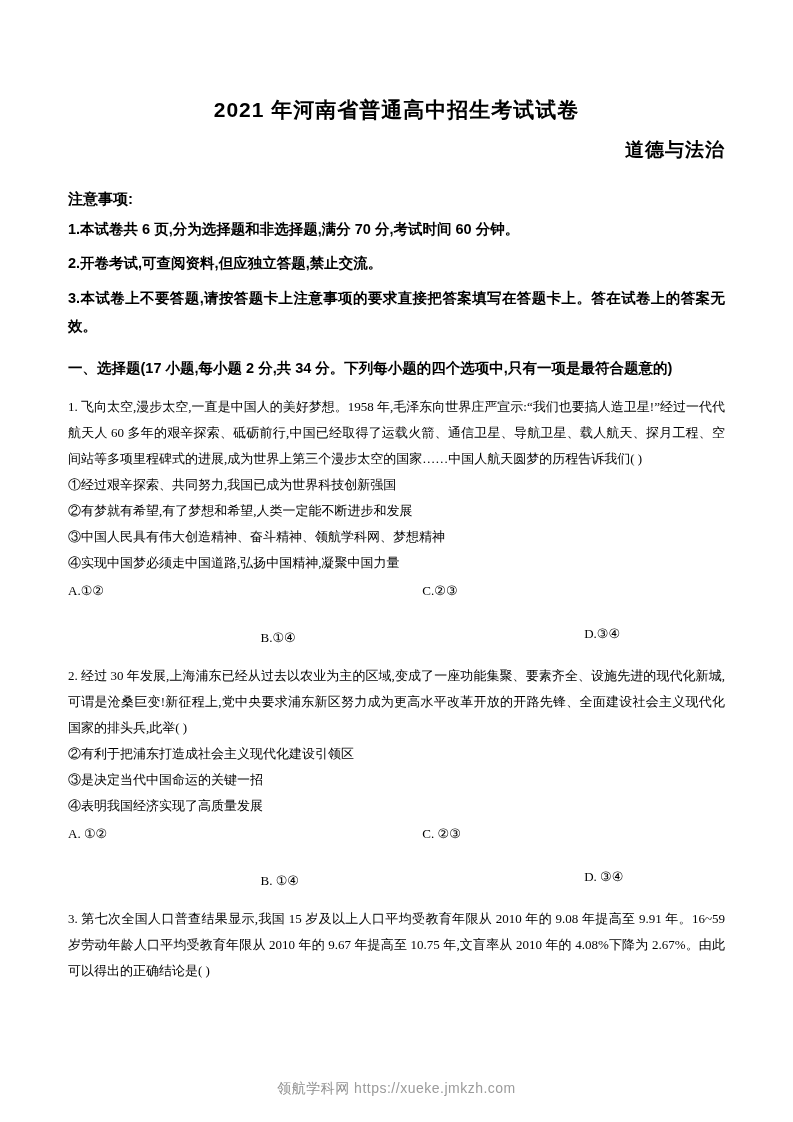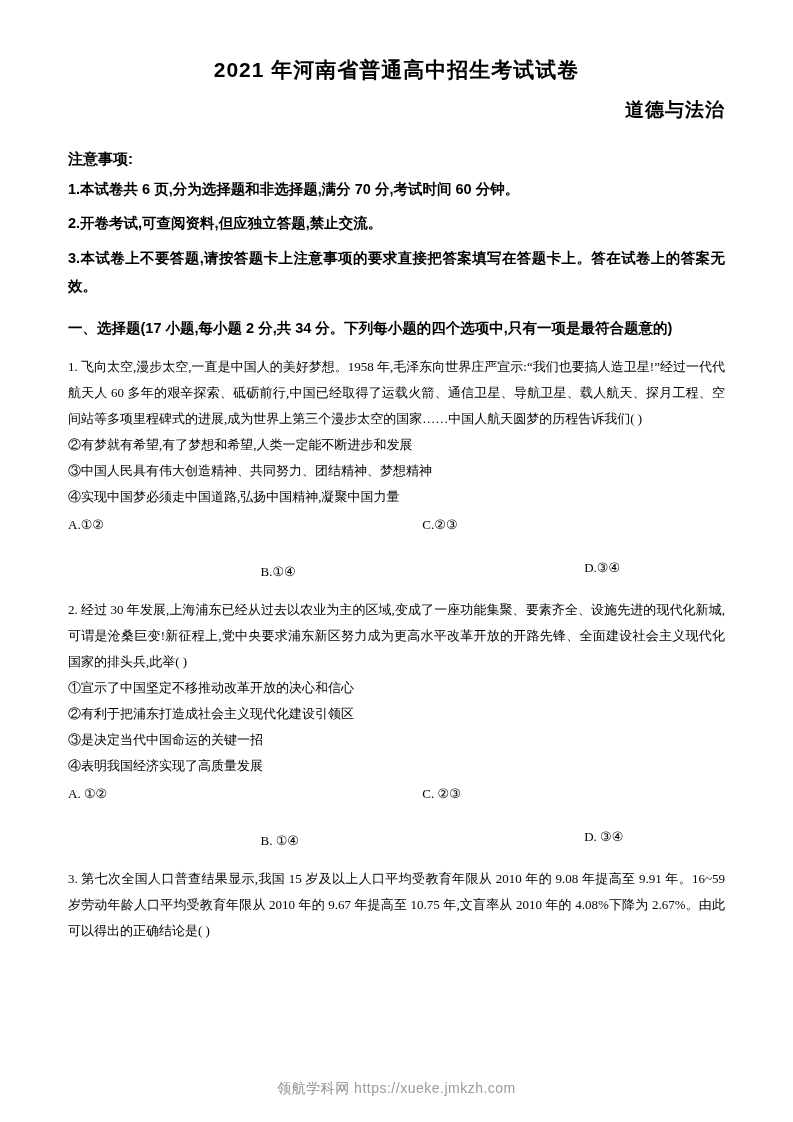--- a/index.html
+++ b/index.html
@@ -21,7 +21,7 @@
     width: 793px;
     height: 1122px;
     box-sizing: border-box;
-    padding: 32px 68px 0 68px;
+    padding: 72px 68px 0 68px;
   }
   .doc-title {
     text-align: center;

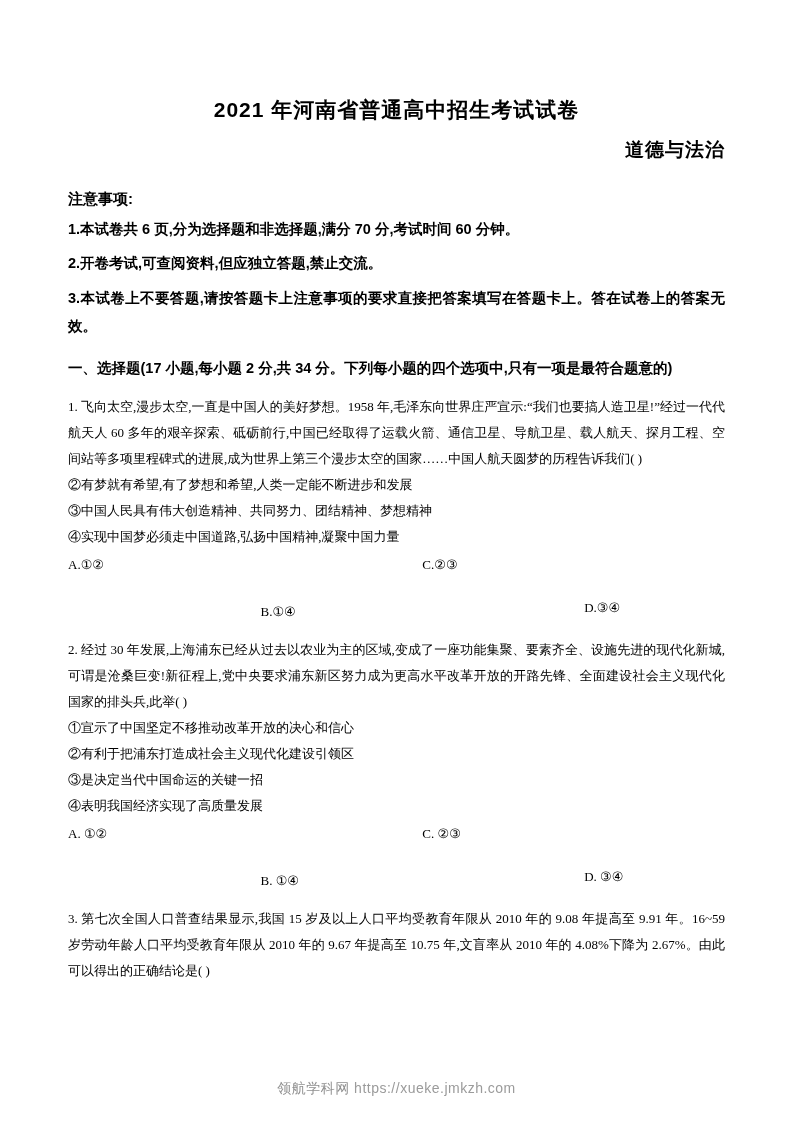--- a/index.html
+++ b/index.html
@@ -123,6 +123,7 @@
 
   <div class="question">
     <p class="q-stem">1. 飞向太空,漫步太空,一直是中国人的美好梦想。1958 年,毛泽东向世界庄严宣示:“我们也要搞人造卫星!”经过一代代航天人 60 多年的艰辛探索、砥砺前行,中国已经取得了运载火箭、通信卫星、导航卫星、载人航天、探月工程、空间站等多项里程碑式的进展,成为世界上第三个漫步太空的国家……中国人航天圆梦的历程告诉我们(    )</p>
+    <p class="q-option-line">①经过艰辛探索、共同努力,我国已成为世界科技创新强国</p>
     <p class="q-option-line">②有梦就有希望,有了梦想和希望,人类一定能不断进步和发展</p>
     <p class="q-option-line">③中国人民具有伟大创造精神、共同努力、团结精神、梦想精神</p>
     <p class="q-option-line">④实现中国梦必须走中国道路,弘扬中国精神,凝聚中国力量</p>

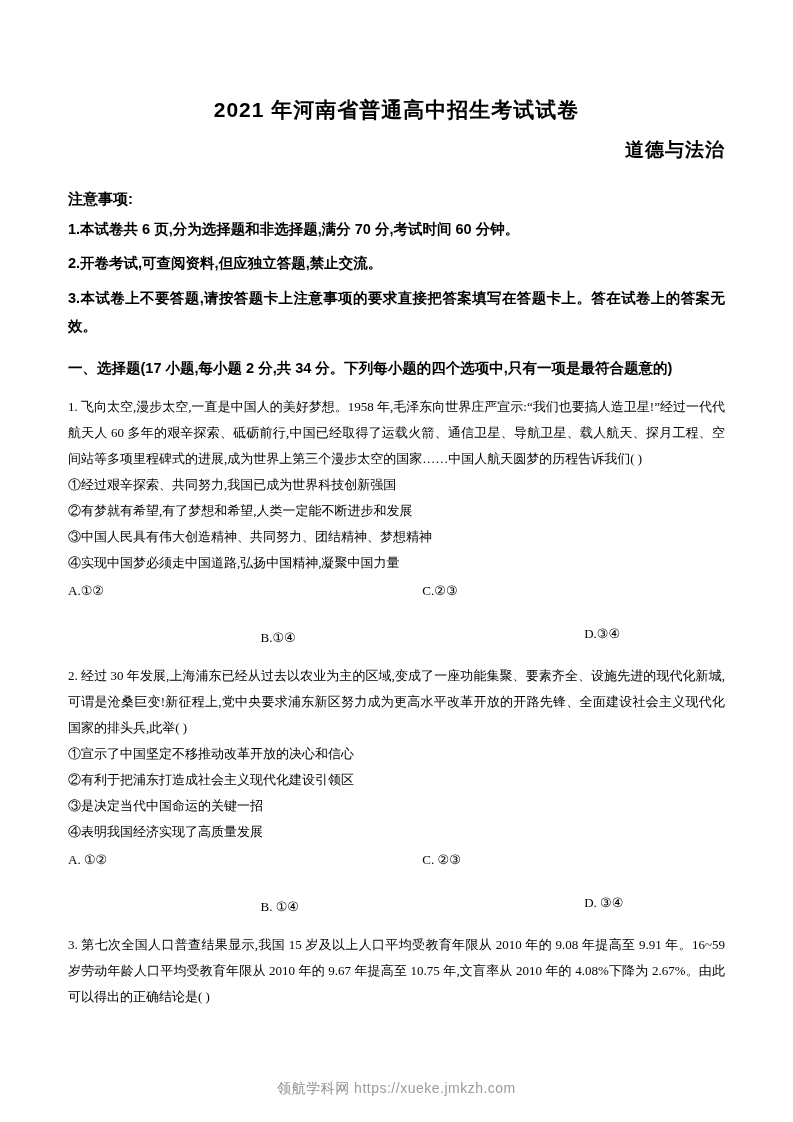--- a/index.html
+++ b/index.html
@@ -125,7 +125,7 @@
     <p class="q-stem">1. 飞向太空,漫步太空,一直是中国人的美好梦想。1958 年,毛泽东向世界庄严宣示:“我们也要搞人造卫星!”经过一代代航天人 60 多年的艰辛探索、砥砺前行,中国已经取得了运载火箭、通信卫星、导航卫星、载人航天、探月工程、空间站等多项里程碑式的进展,成为世界上第三个漫步太空的国家……中国人航天圆梦的历程告诉我们(    )</p>
     <p class="q-option-line">①经过艰辛探索、共同努力,我国已成为世界科技创新强国</p>
     <p class="q-option-line">②有梦就有希望,有了梦想和希望,人类一定能不断进步和发展</p>
-    <p class="q-option-line">③中国人民具有伟大创造精神、共同努力、团结精神、梦想精神</p>
+    <p class="q-option-line">③中国人民具有伟大创造精神、奋斗精神、领航学科网、梦想精神</p>
     <p class="q-option-line">④实现中国梦必须走中国道路,弘扬中国精神,凝聚中国力量</p>
     <div class="q-choices">
       <span class="choice-a">A.①②</span>

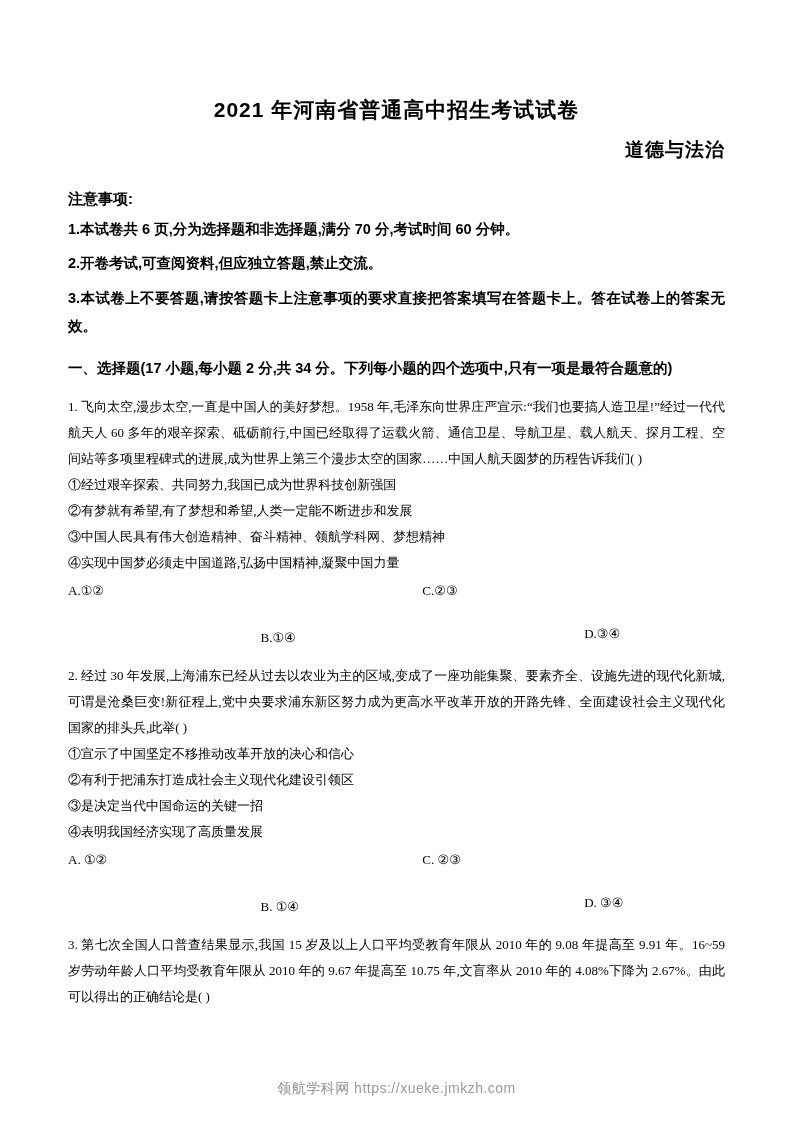--- a/index.html
+++ b/index.html
@@ -137,7 +137,6 @@
 
   <div class="question">
     <p class="q-stem">2. 经过 30 年发展,上海浦东已经从过去以农业为主的区域,变成了一座功能集聚、要素齐全、设施先进的现代化新城,可谓是沧桑巨变!新征程上,党中央要求浦东新区努力成为更高水平改革开放的开路先锋、全面建设社会主义现代化国家的排头兵,此举(    )</p>
-    <p class="q-option-line">①宣示了中国坚定不移推动改革开放的决心和信心</p>
     <p class="q-option-line">②有利于把浦东打造成社会主义现代化建设引领区</p>
     <p class="q-option-line">③是决定当代中国命运的关键一招</p>
     <p class="q-option-line">④表明我国经济实现了高质量发展</p>

